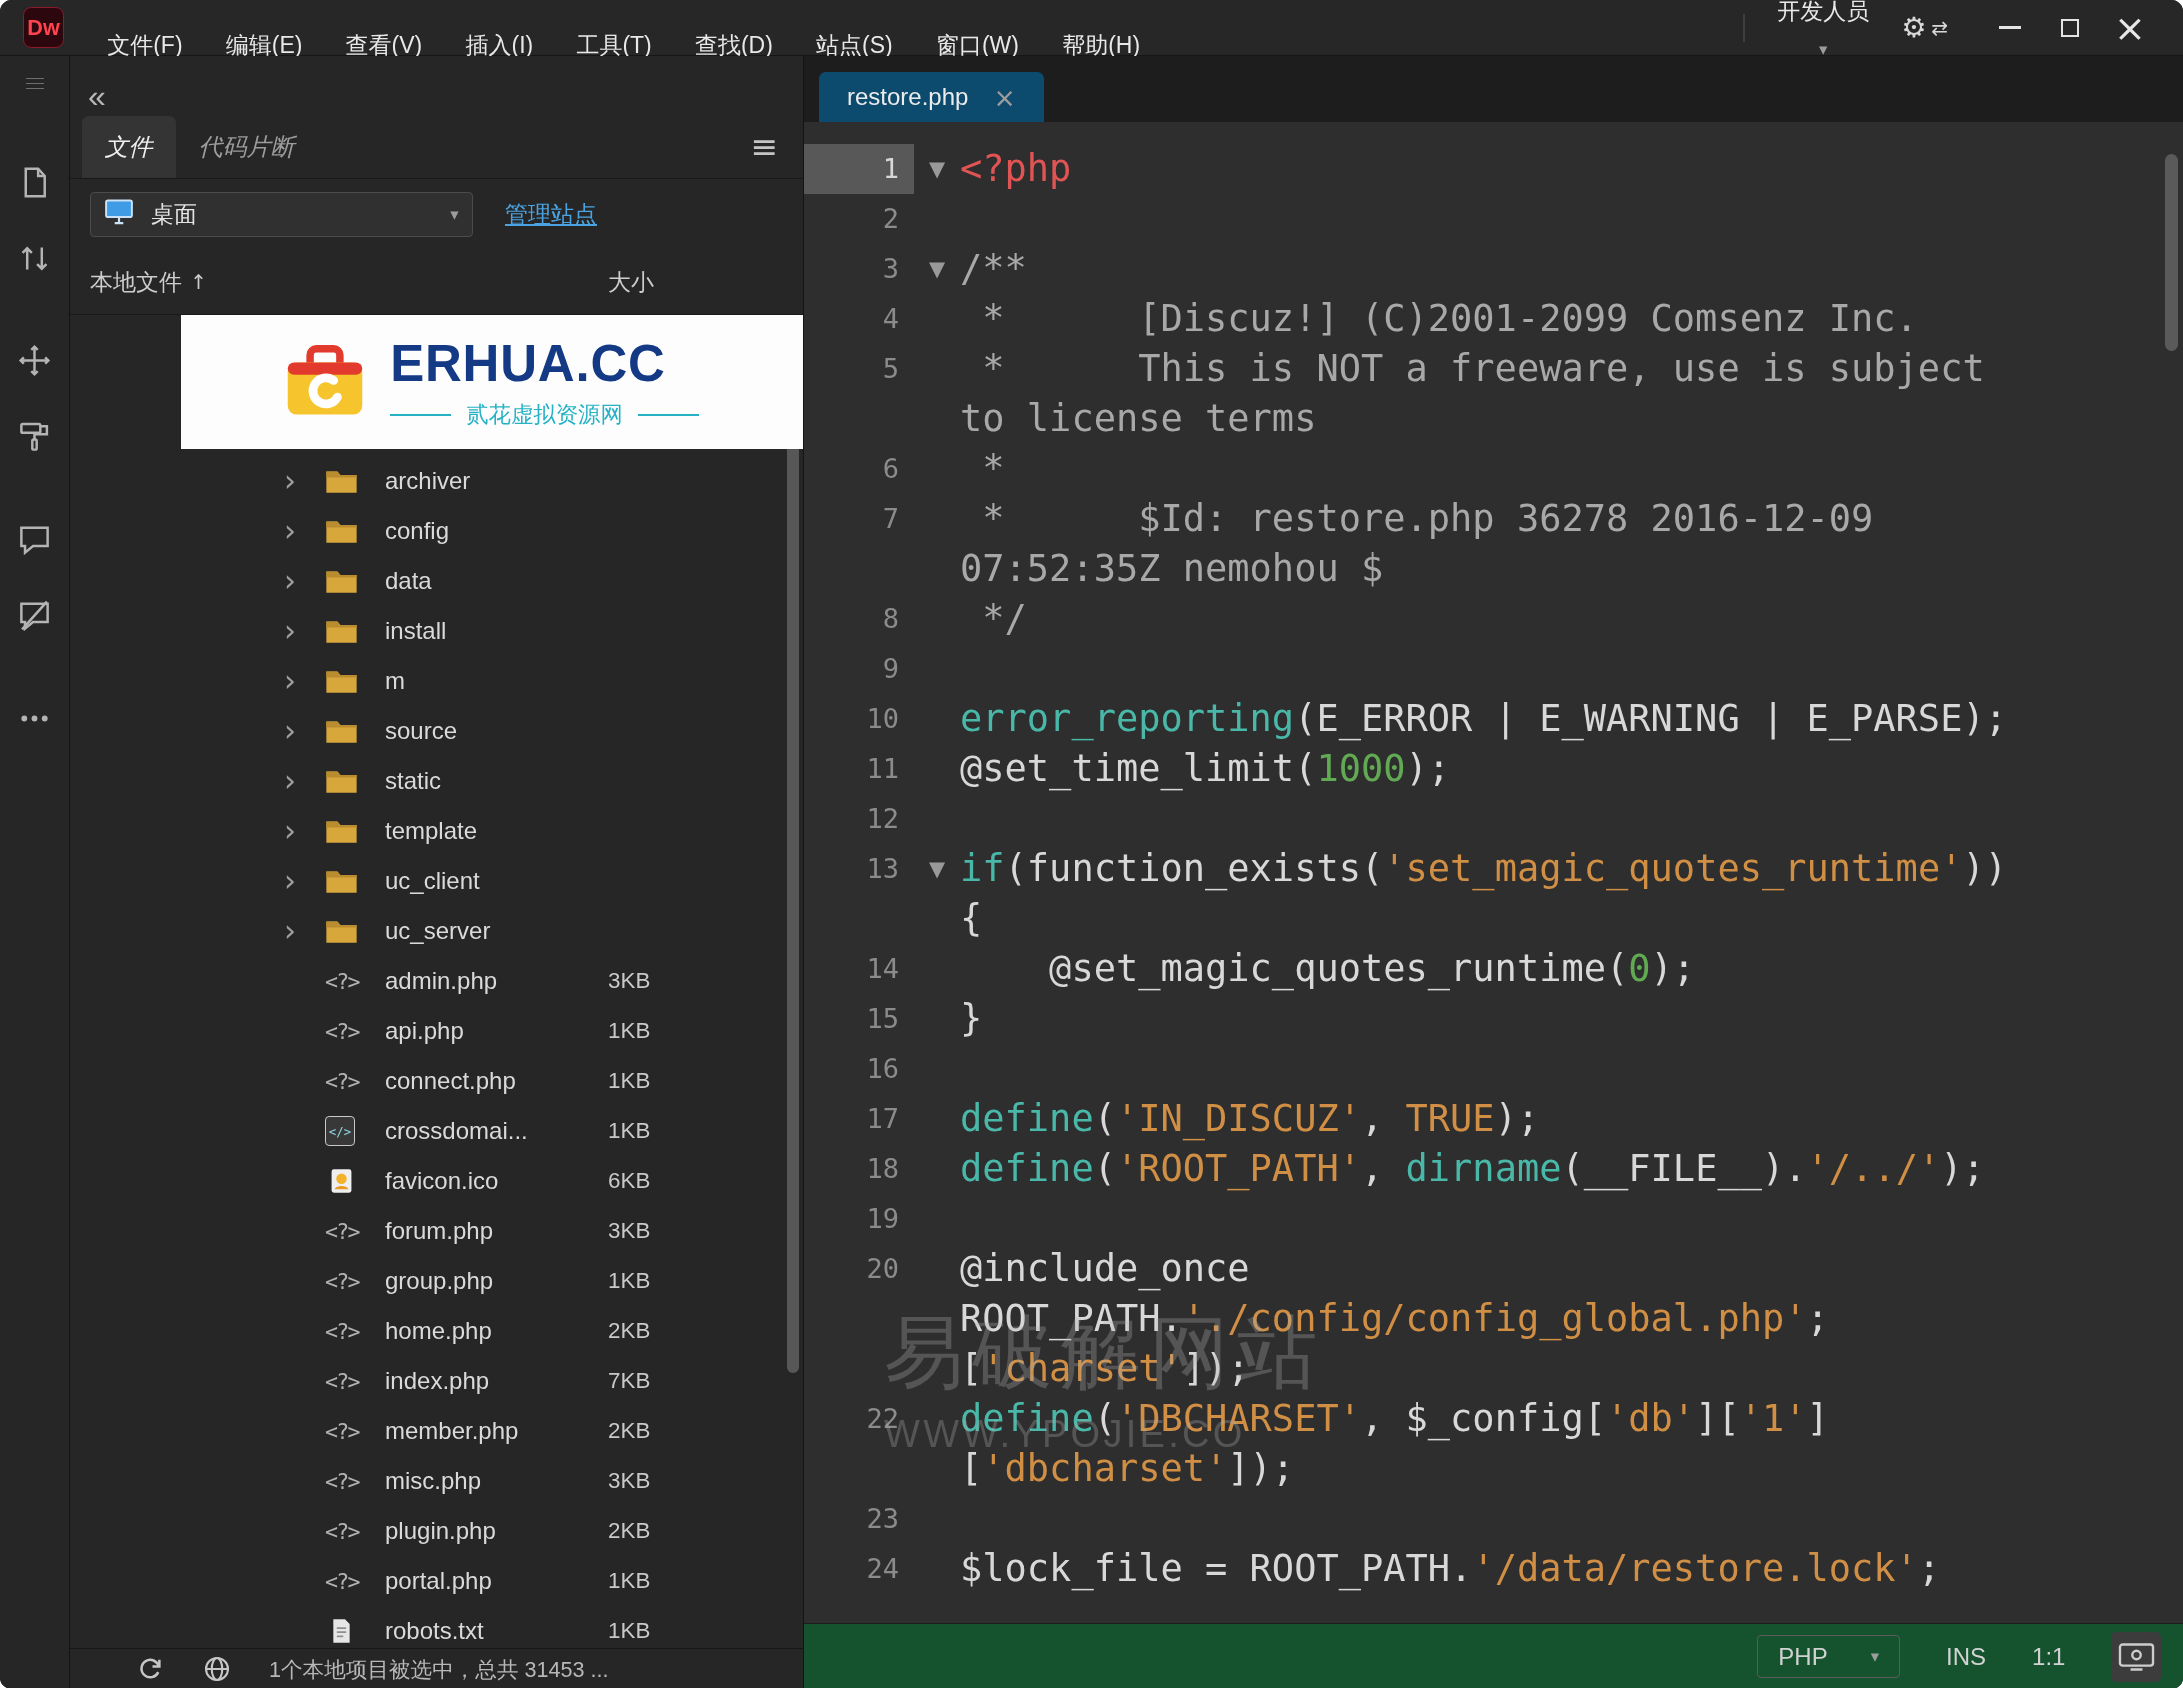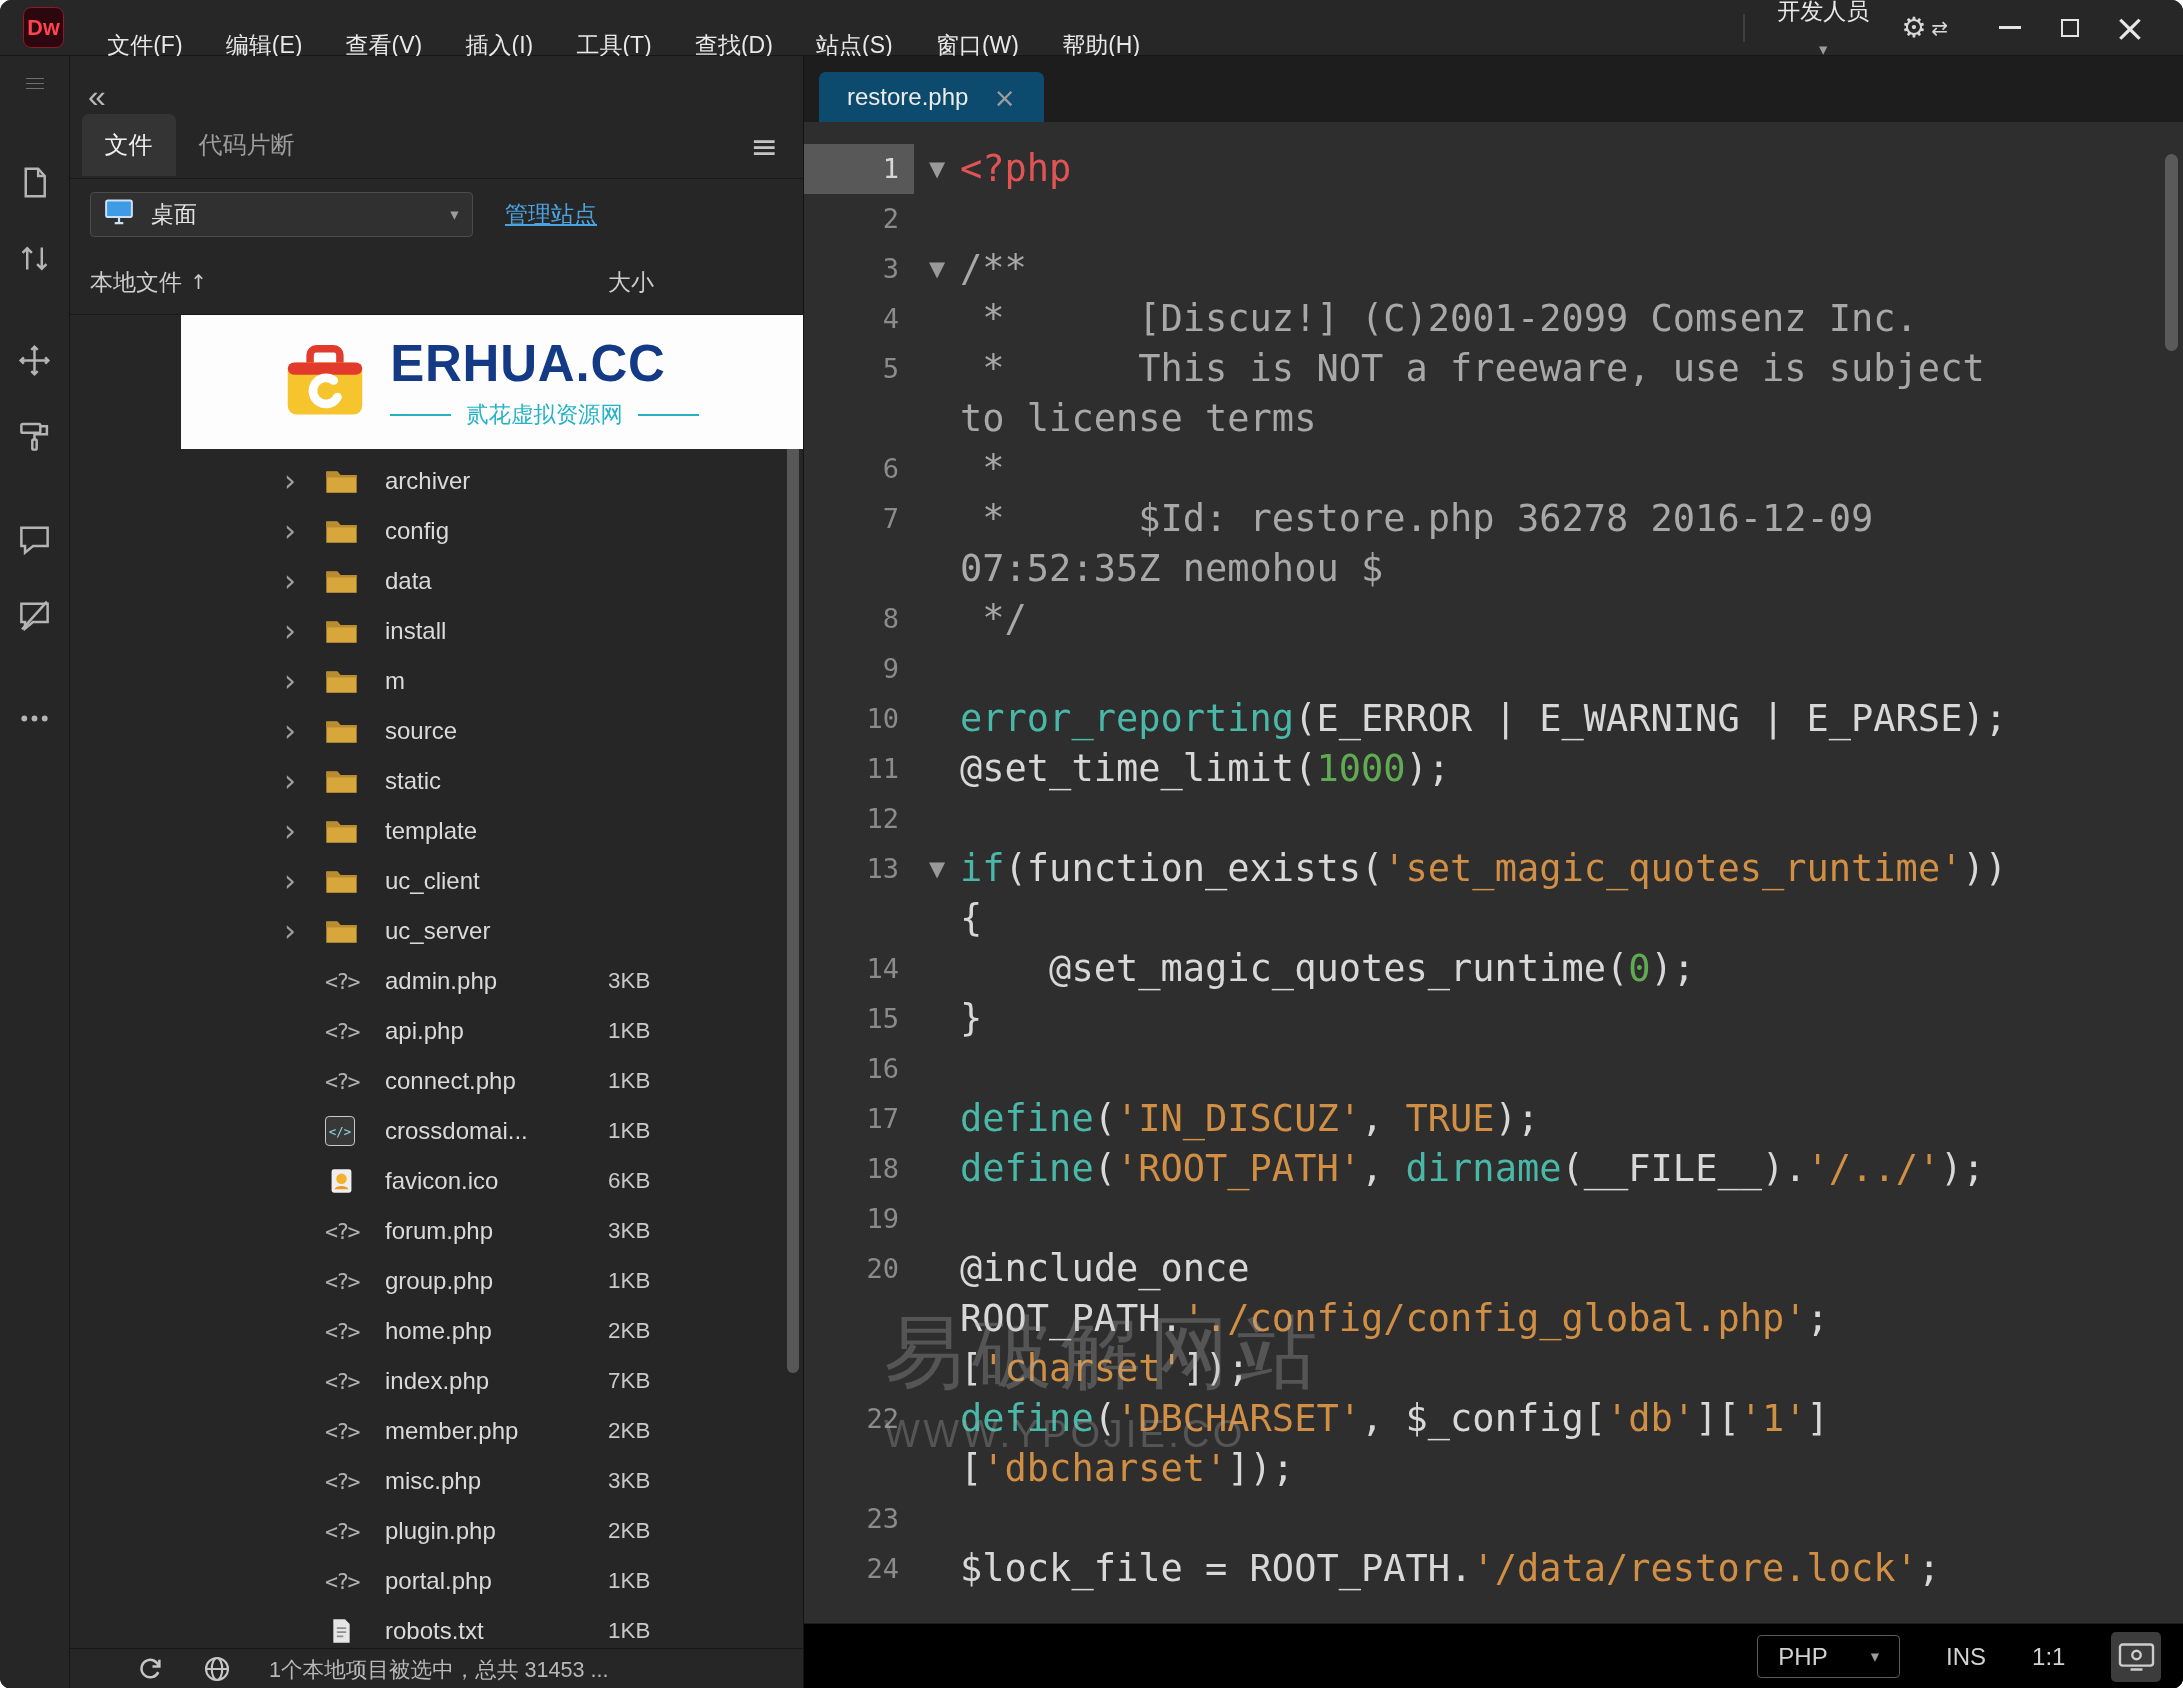--- a/index.html
+++ b/index.html
@@ -48,7 +48,7 @@
   .collapse-row { height:58px; flex:none; display:flex; align-items:flex-end; padding:0 18px 1.7px; }
   .collapse { color:#b8b8b8; font-size:32px; line-height:1; }
   .tabs-row { height:65px; flex:none; display:flex; align-items:center; padding:0 11.6px; border-bottom:0.8px solid #191919; }
-  .ptabs { display:flex; align-items:flex-start; height:100%; }
+  .ptabs { display:flex; align-items:flex-end; height:100%;font-style:italic; }
   .ptab { font-size:24px; color:#9c9c9c; padding:15px 23px; cursor:default; }
   .ptab.active { color:#f0f0f0; background:#343434; border-radius:6.6px 6.6px 0 0; }
   .pmenu { margin-left:auto; color:#c4c4c4; font-size:33px; padding-right:13.3px; font-family:"DejaVu Sans",sans-serif; }

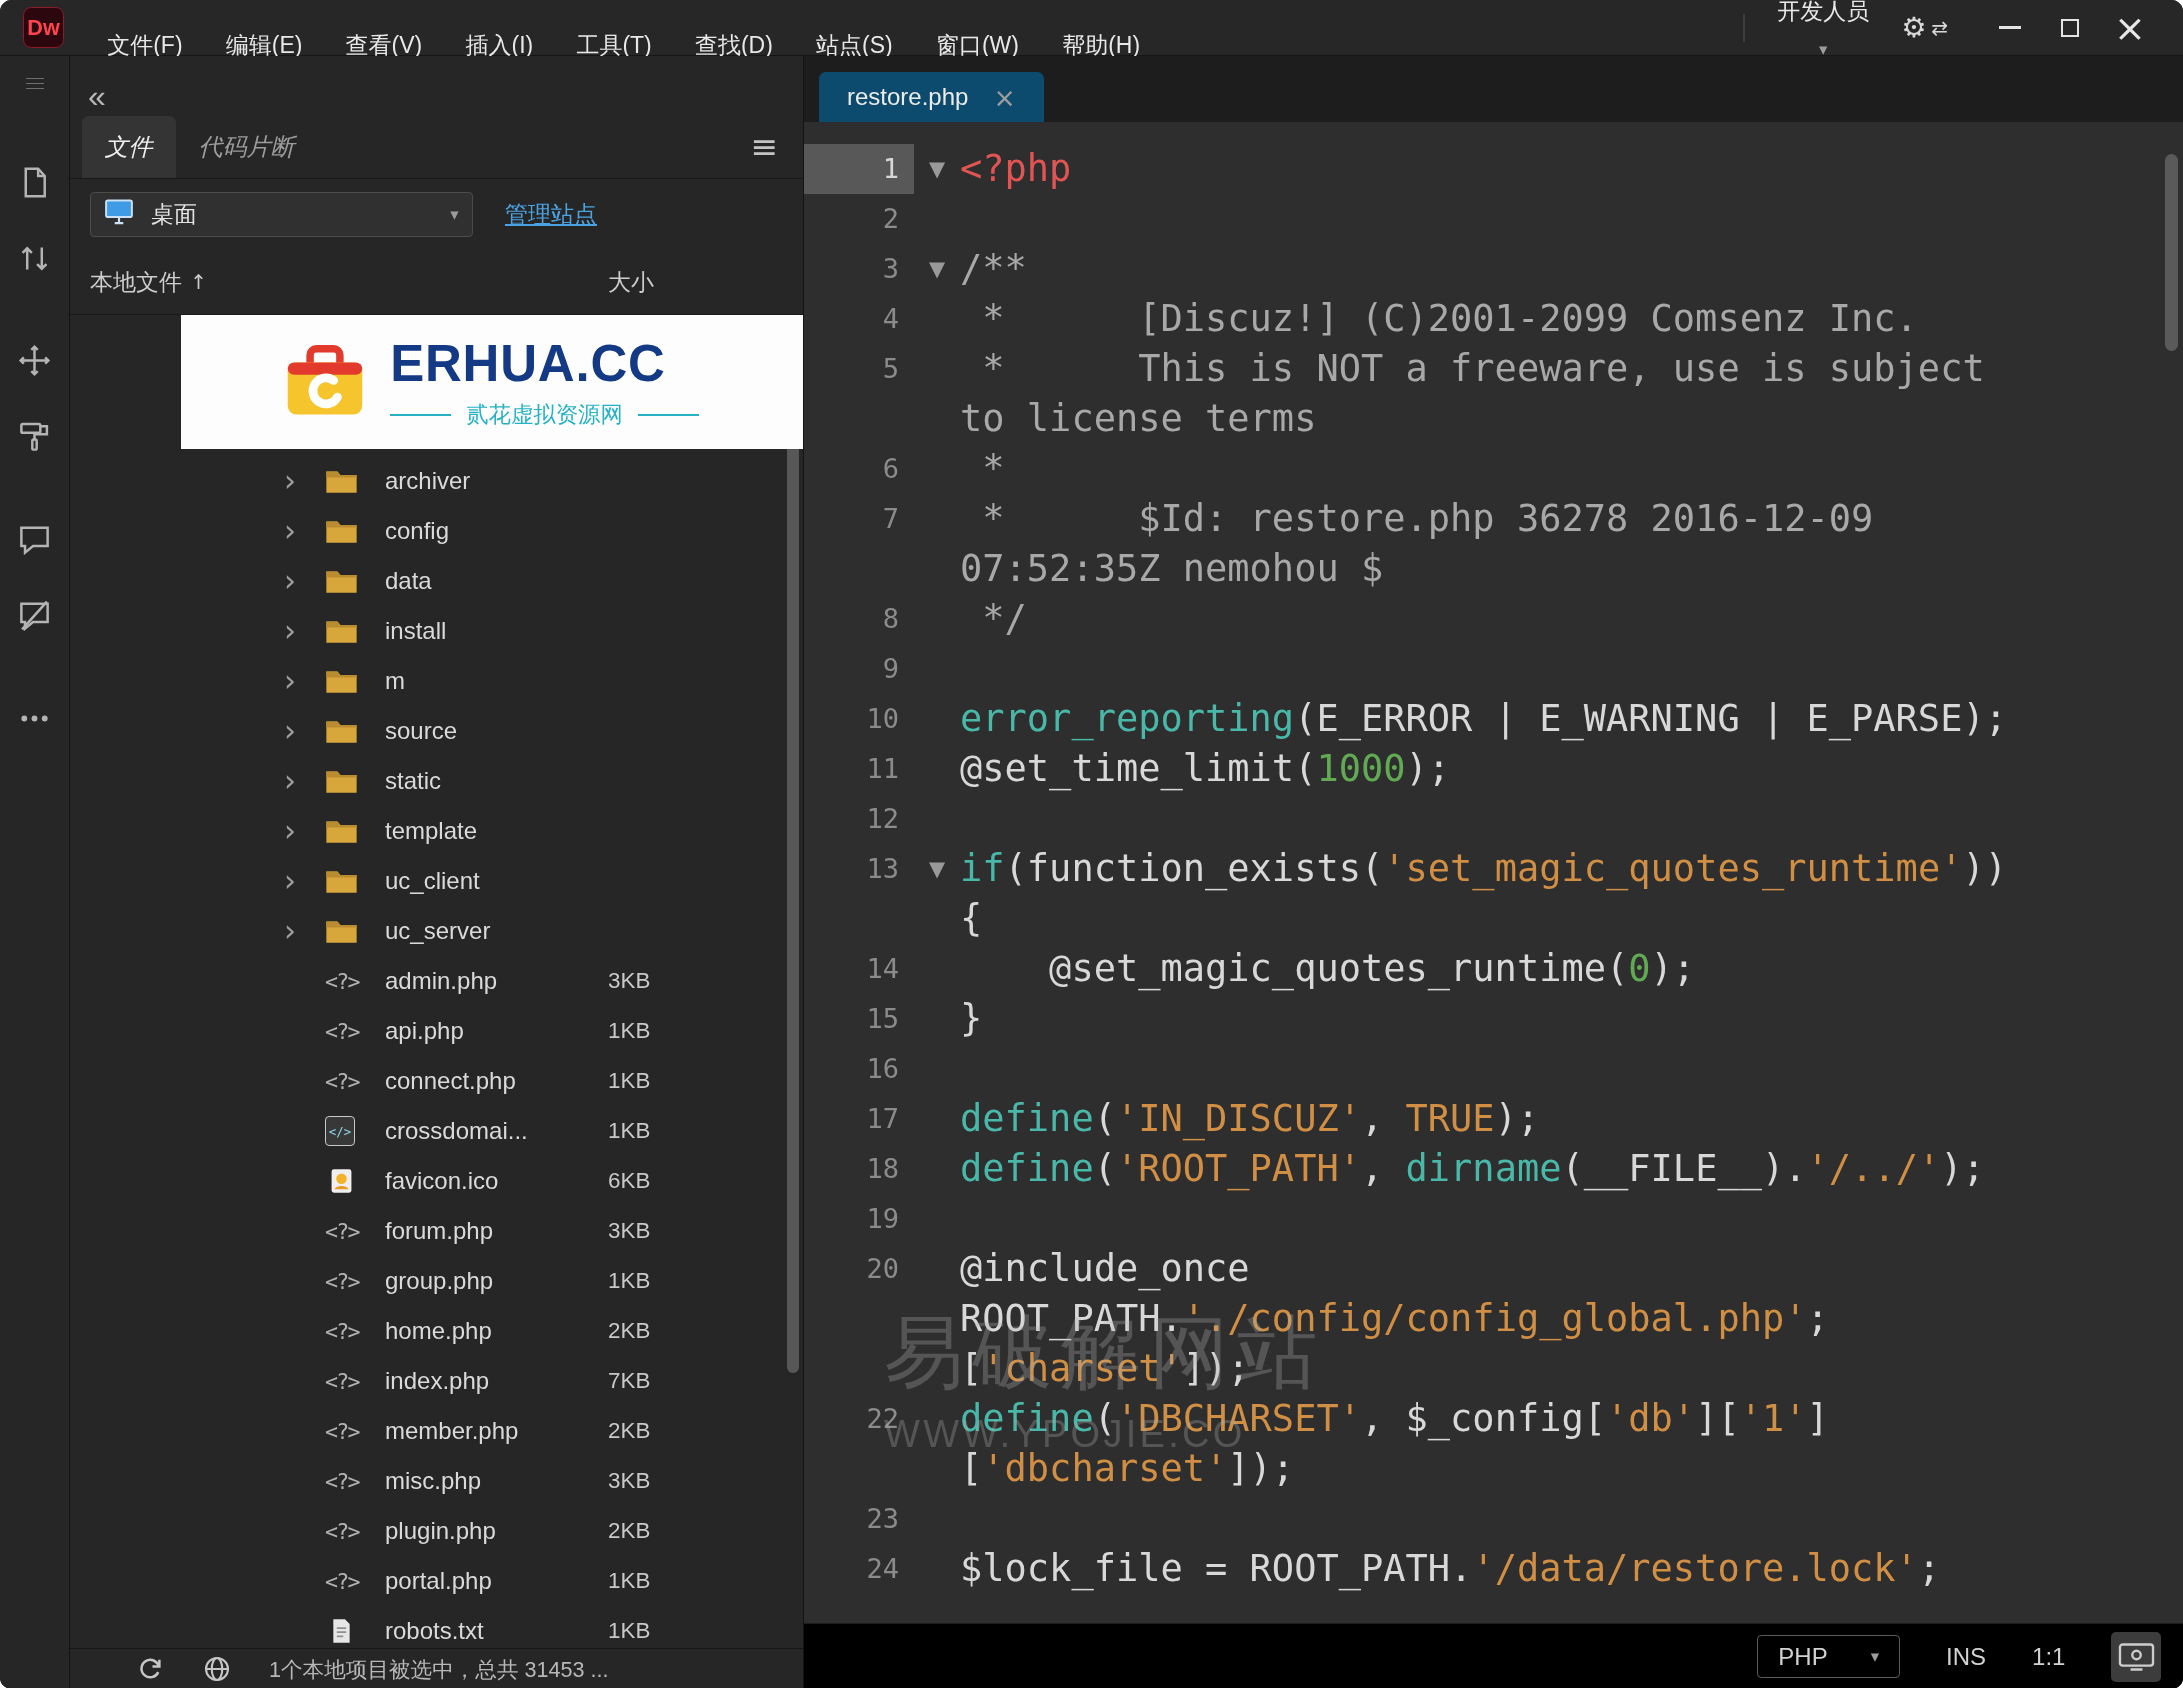--- a/index.html
+++ b/index.html
@@ -114,7 +114,7 @@
 
   .escroll { position:absolute; right:5px; top:32px; width:13.3px; height:197px; background:#5a5a5a; border-radius:6.6px; }
 
-  .estatus { height:66px; flex:none; background:#000000; border-top:0.8px solid #1c1c1c;
+  .estatus { height:66px; flex:none; background:#14532d; border-top:0.8px solid #1c1c1c;
              display:flex; align-items:center; justify-content:flex-end; gap:46px; padding-right:21.6px;
              color:#d2d2d2; font-size:24px; }
   .lang-select { display:flex; align-items:center; gap:43px; border:0.8px solid #5c5c5c; border-radius:4.1px; padding:6.6px 20px; }

